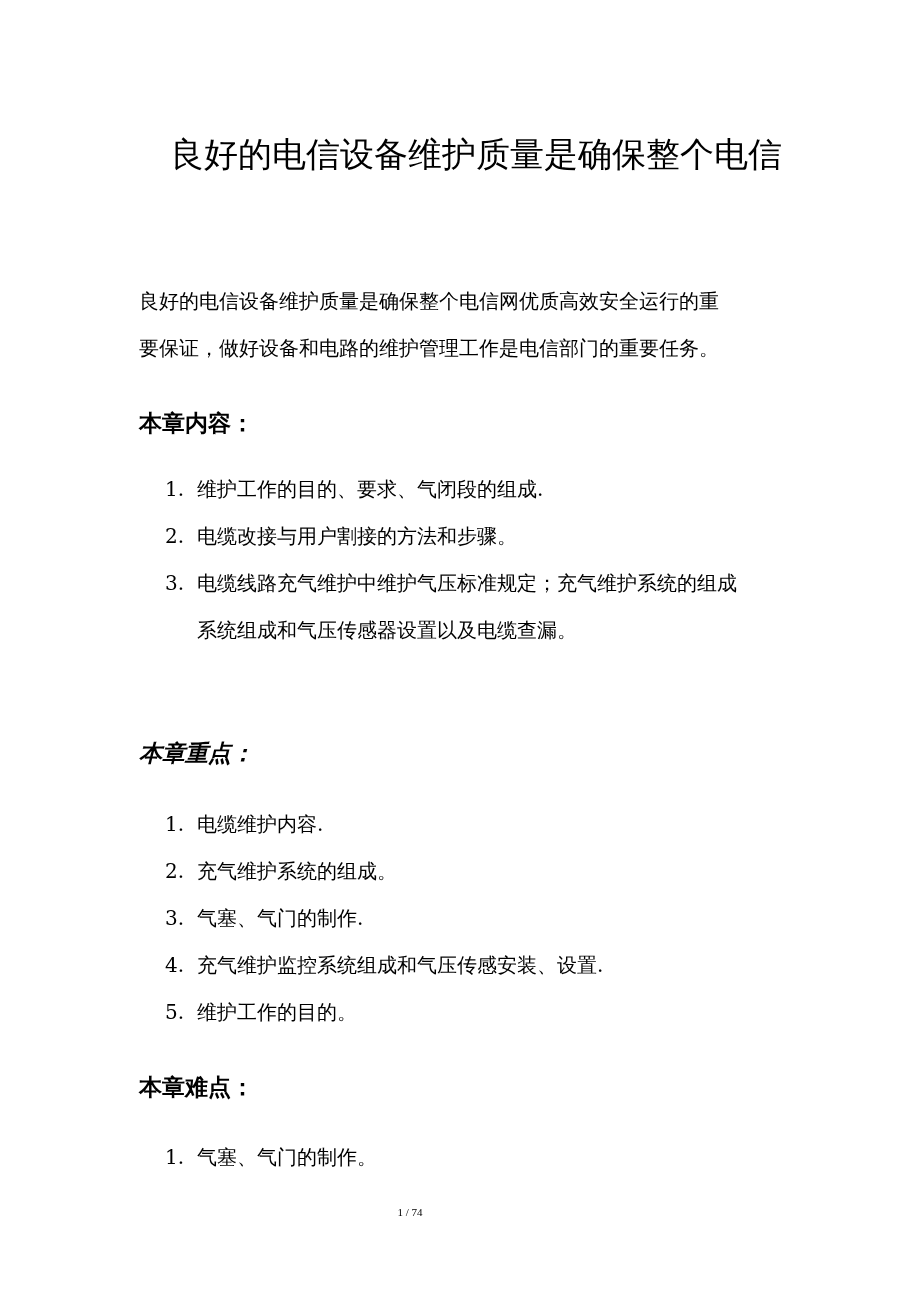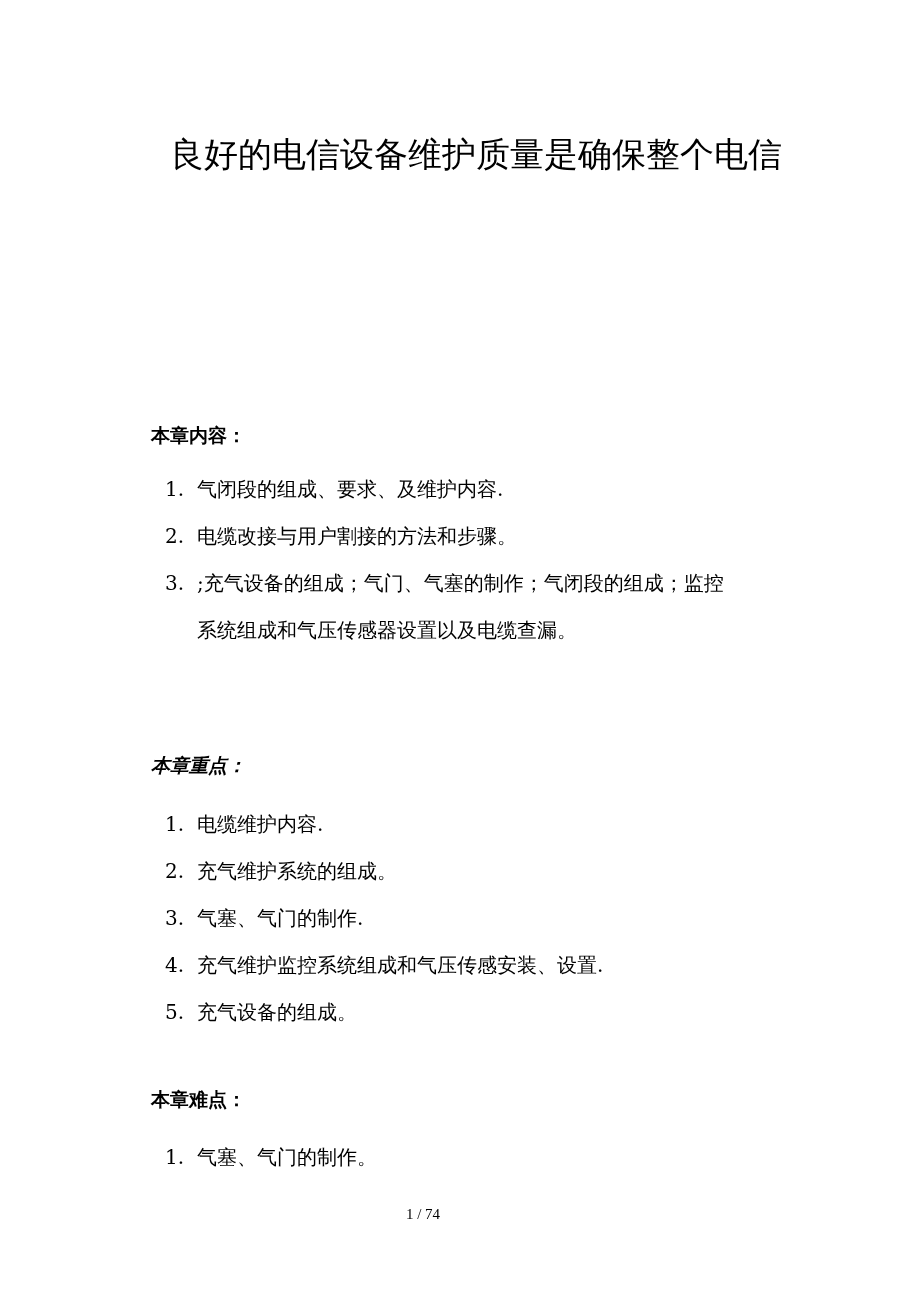--- a/index.html
+++ b/index.html
@@ -92,6 +92,10 @@
     <span>良好的电信设备维护质量是确保整个电信</span>
   </h1>
 
+  <p class="para">
+    <span>良好的电信设备维护质量是确保整个电信网优质高效安全运行的重</span>
+    <span>要保证，做好设备和电路的维护管理工作是电信部门的重要任务。</span>
+  </p>
 
   <h2 class="section-heading" style="top:410px;">本章内容：</h2>
   <ol class="list" style="top:466px;">

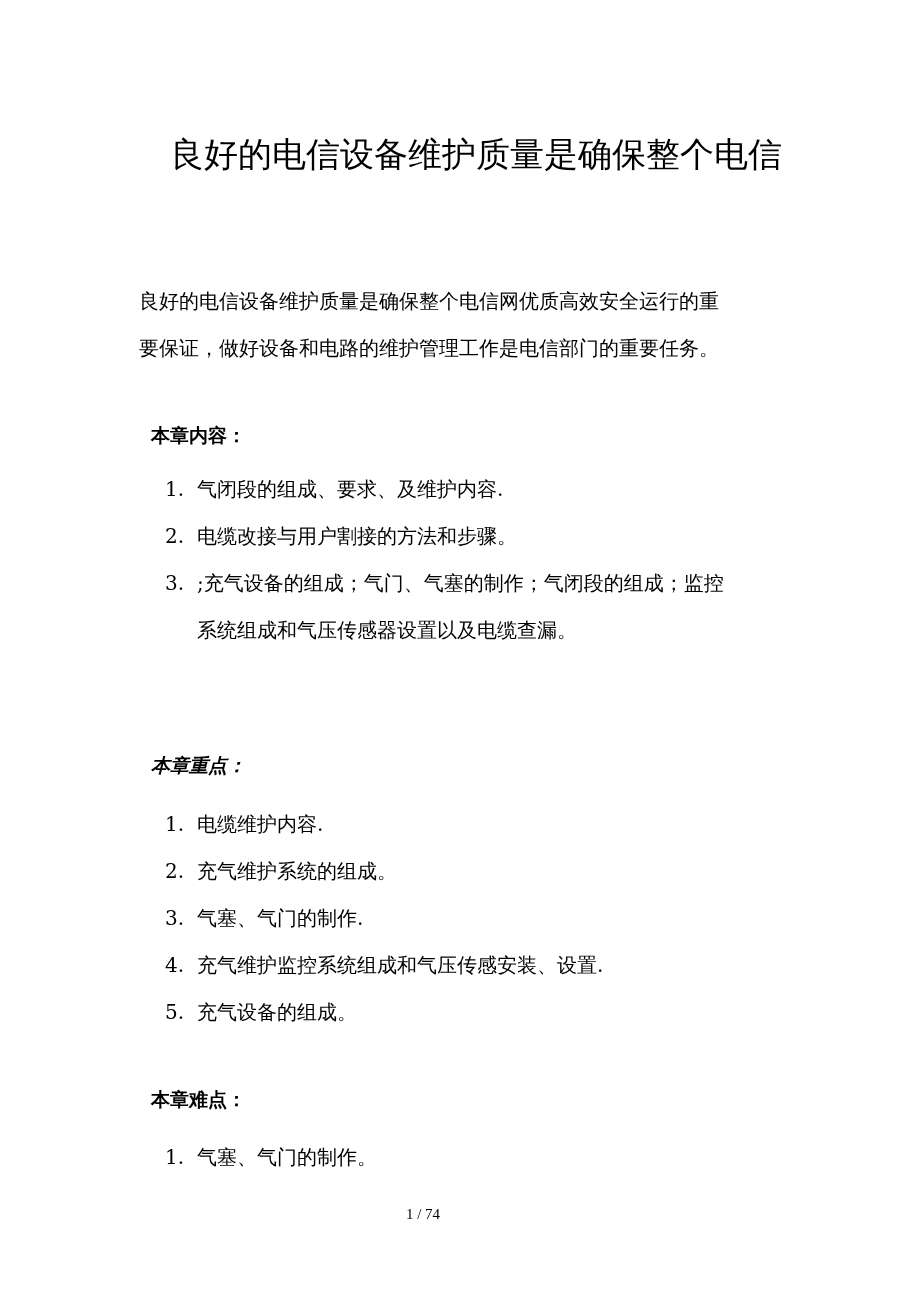--- a/index.html
+++ b/index.html
@@ -46,9 +46,9 @@
     .section-heading {
       position: absolute;
       left: 139px;
-      font-size: 19px;
+      font-size: 23px;
       font-weight: bold;
-      margin: 12px;
+      margin: 0;
       font-family: "DejaVu Sans", "Liberation Sans", sans-serif;
       line-height: 26px;
     }

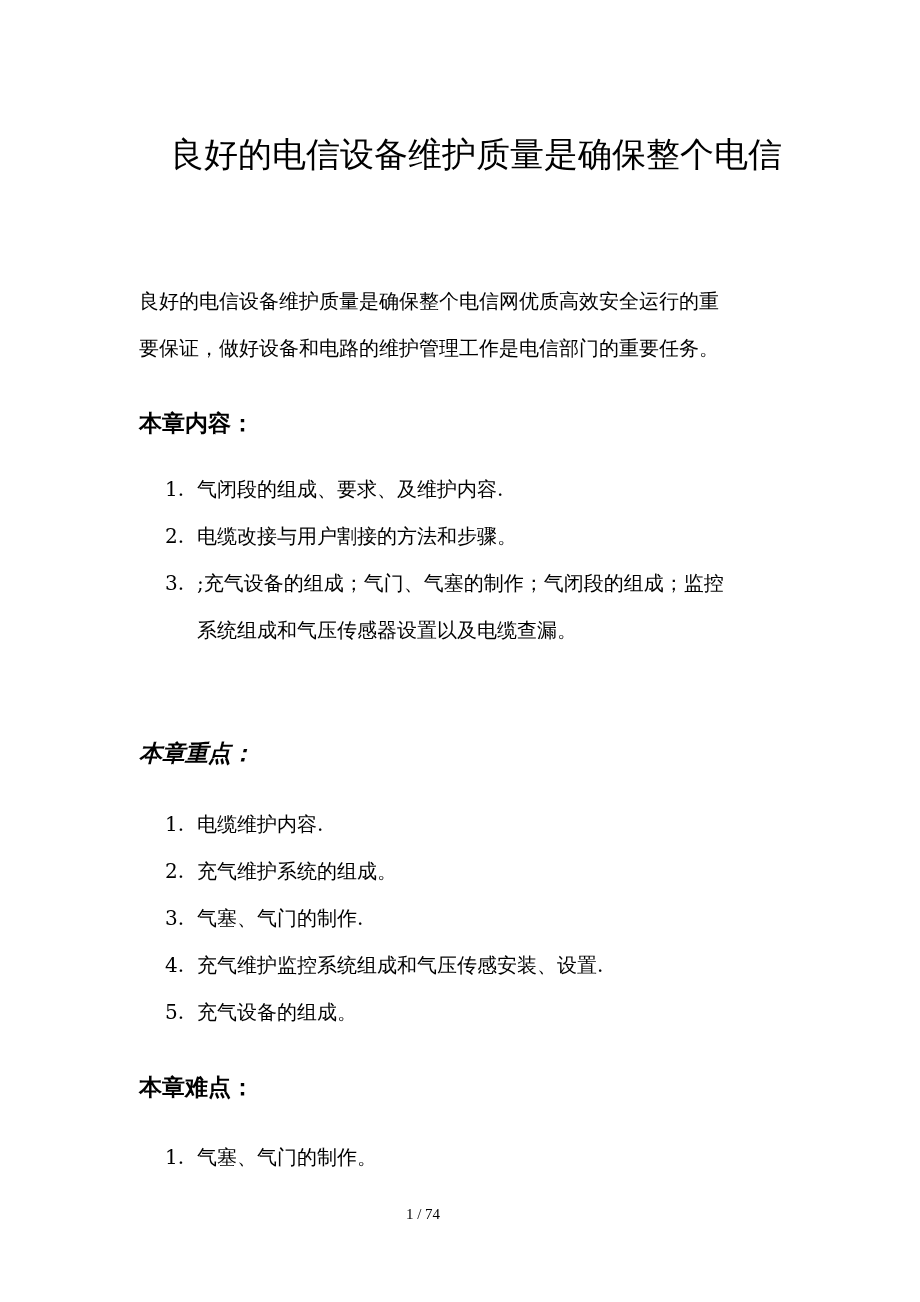--- a/index.html
+++ b/index.html
@@ -101,7 +101,7 @@
   <ol class="list" style="top:466px;">
     <li>
       <span class="num">1.</span>
-      <span class="line">气闭段的组成、要求、及维护内容.</span>
+      <span class="line">维护工作的目的、要求、气闭段的组成.</span>
     </li>
     <li>
       <span class="num">2.</span>

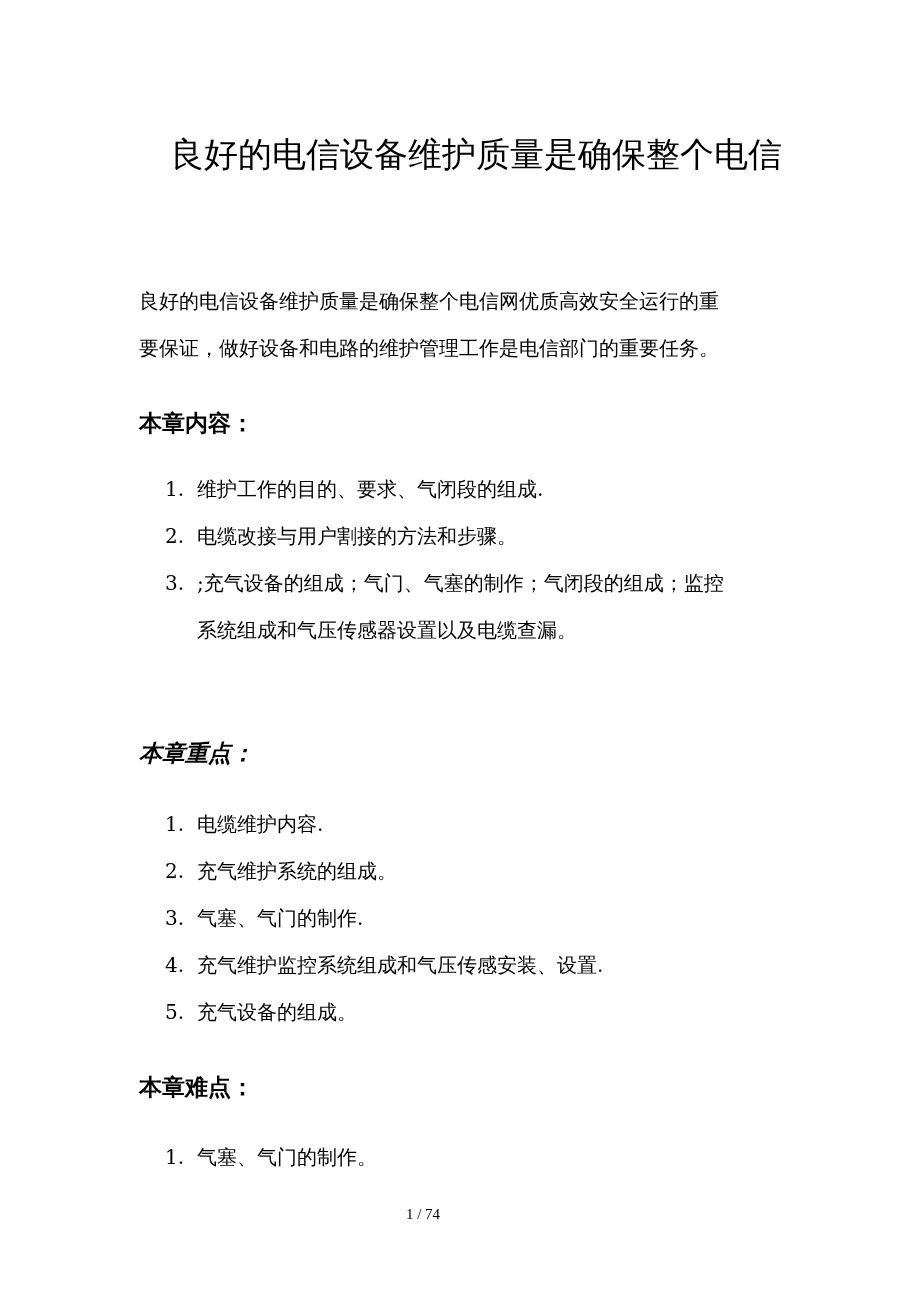--- a/index.html
+++ b/index.html
@@ -109,6 +109,7 @@
     </li>
     <li>
       <span class="num">3.</span>
+      <span class="line">电缆线路充气维护中维护气压标准规定；充气维护系统的组成</span>
       <span class="line">;充气设备的组成；气门、气塞的制作；气闭段的组成；监控</span>
       <span class="line">系统组成和气压传感器设置以及电缆查漏。</span>
     </li>

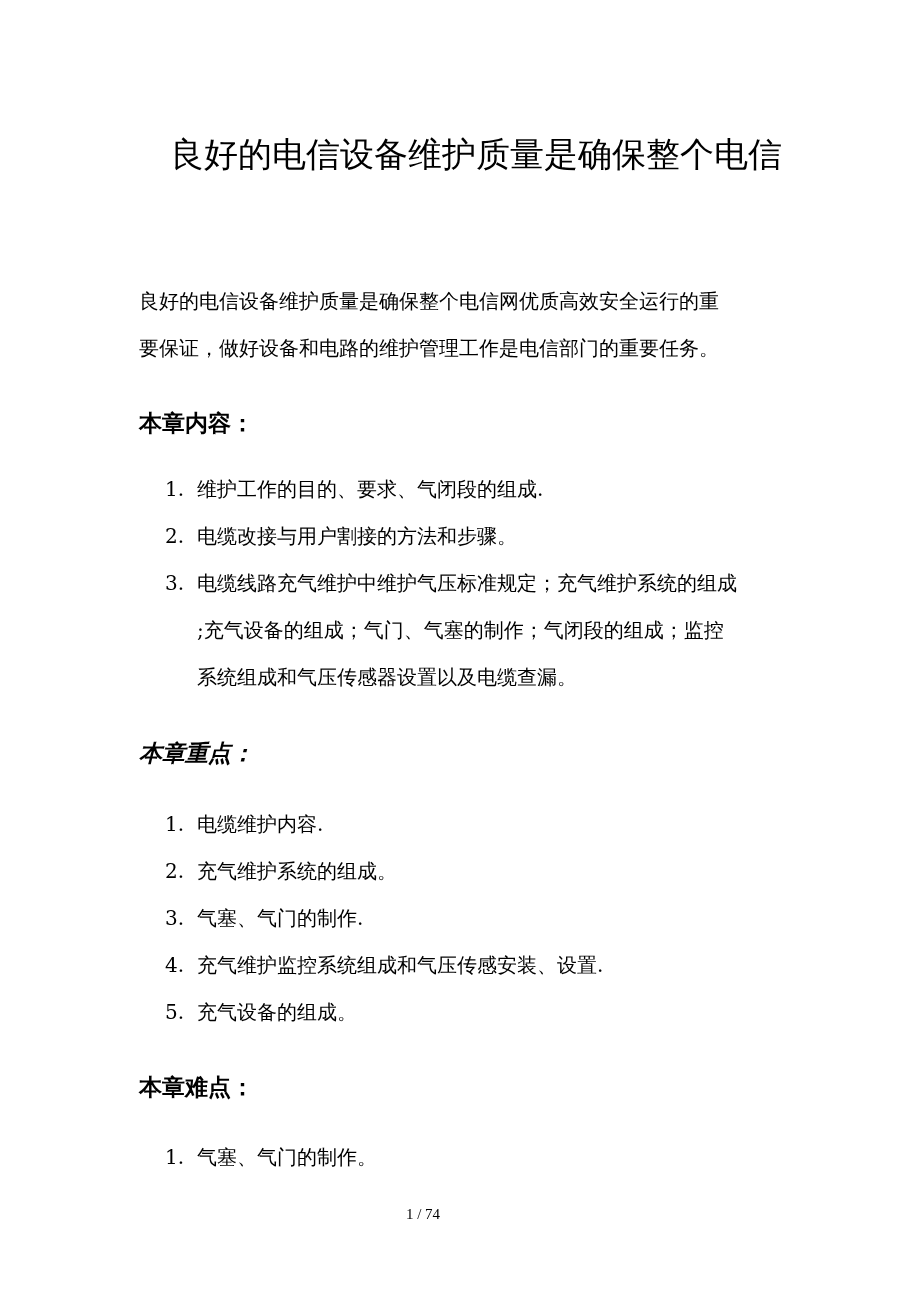--- a/index.html
+++ b/index.html
@@ -110,7 +110,6 @@
     <li>
       <span class="num">3.</span>
       <span class="line">电缆线路充气维护中维护气压标准规定；充气维护系统的组成</span>
-      <span class="line">;充气设备的组成；气门、气塞的制作；气闭段的组成；监控</span>
       <span class="line">系统组成和气压传感器设置以及电缆查漏。</span>
     </li>
   </ol>

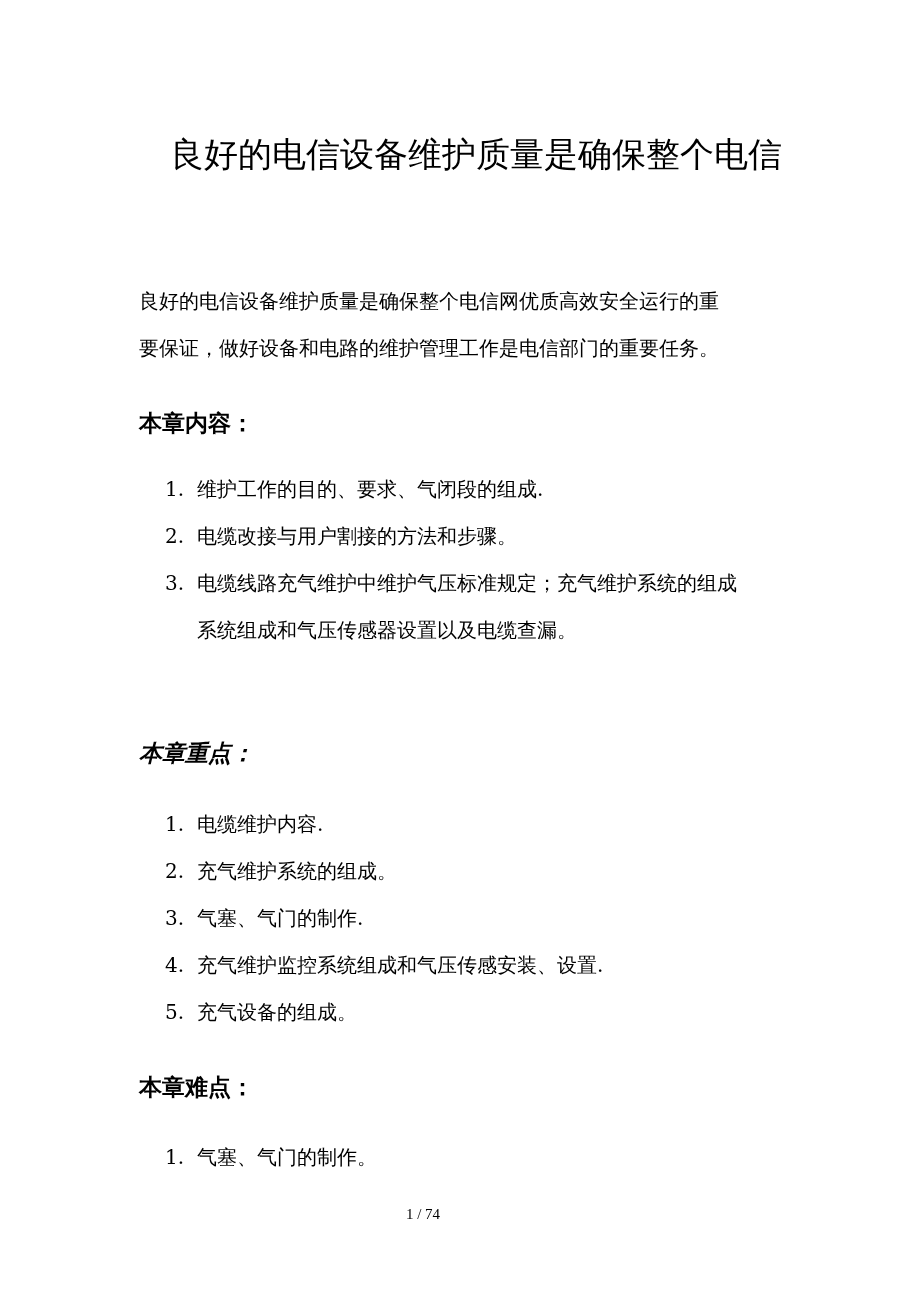--- a/index.html
+++ b/index.html
@@ -134,7 +134,7 @@
     </li>
     <li>
       <span class="num">5.</span>
-      <span class="line">充气设备的组成。</span>
+      <span class="line">维护工作的目的。</span>
     </li>
   </ol>
 

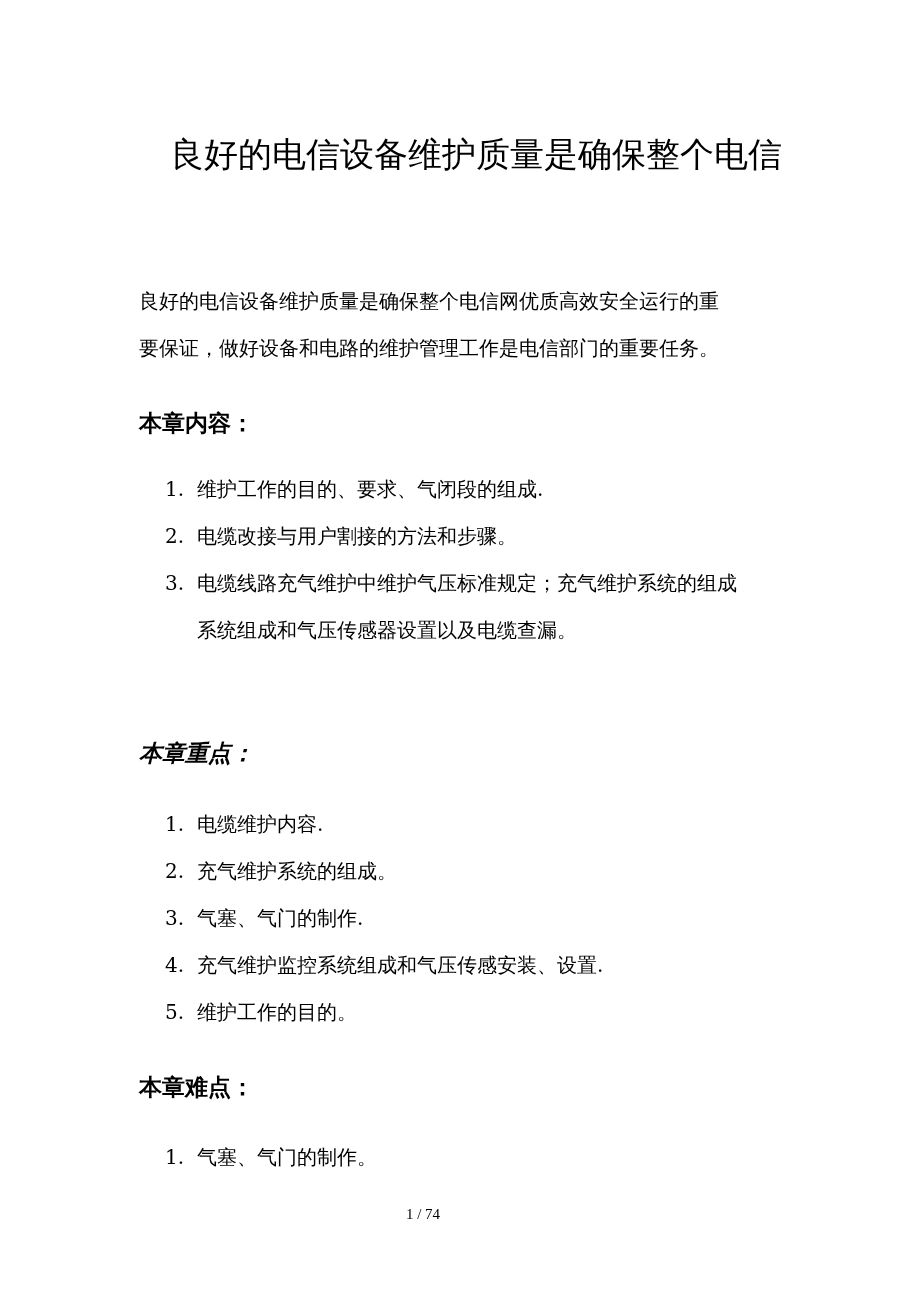--- a/index.html
+++ b/index.html
@@ -78,9 +78,8 @@
       left: 0;
       width: 820px;
       text-align: center;
-      font-size: 15px;
+      font-size: 11px;
       font-family: "Liberation Serif", "DejaVu Serif", serif;
-      padding-left: 13px;
     }
   </style>
 </head>

